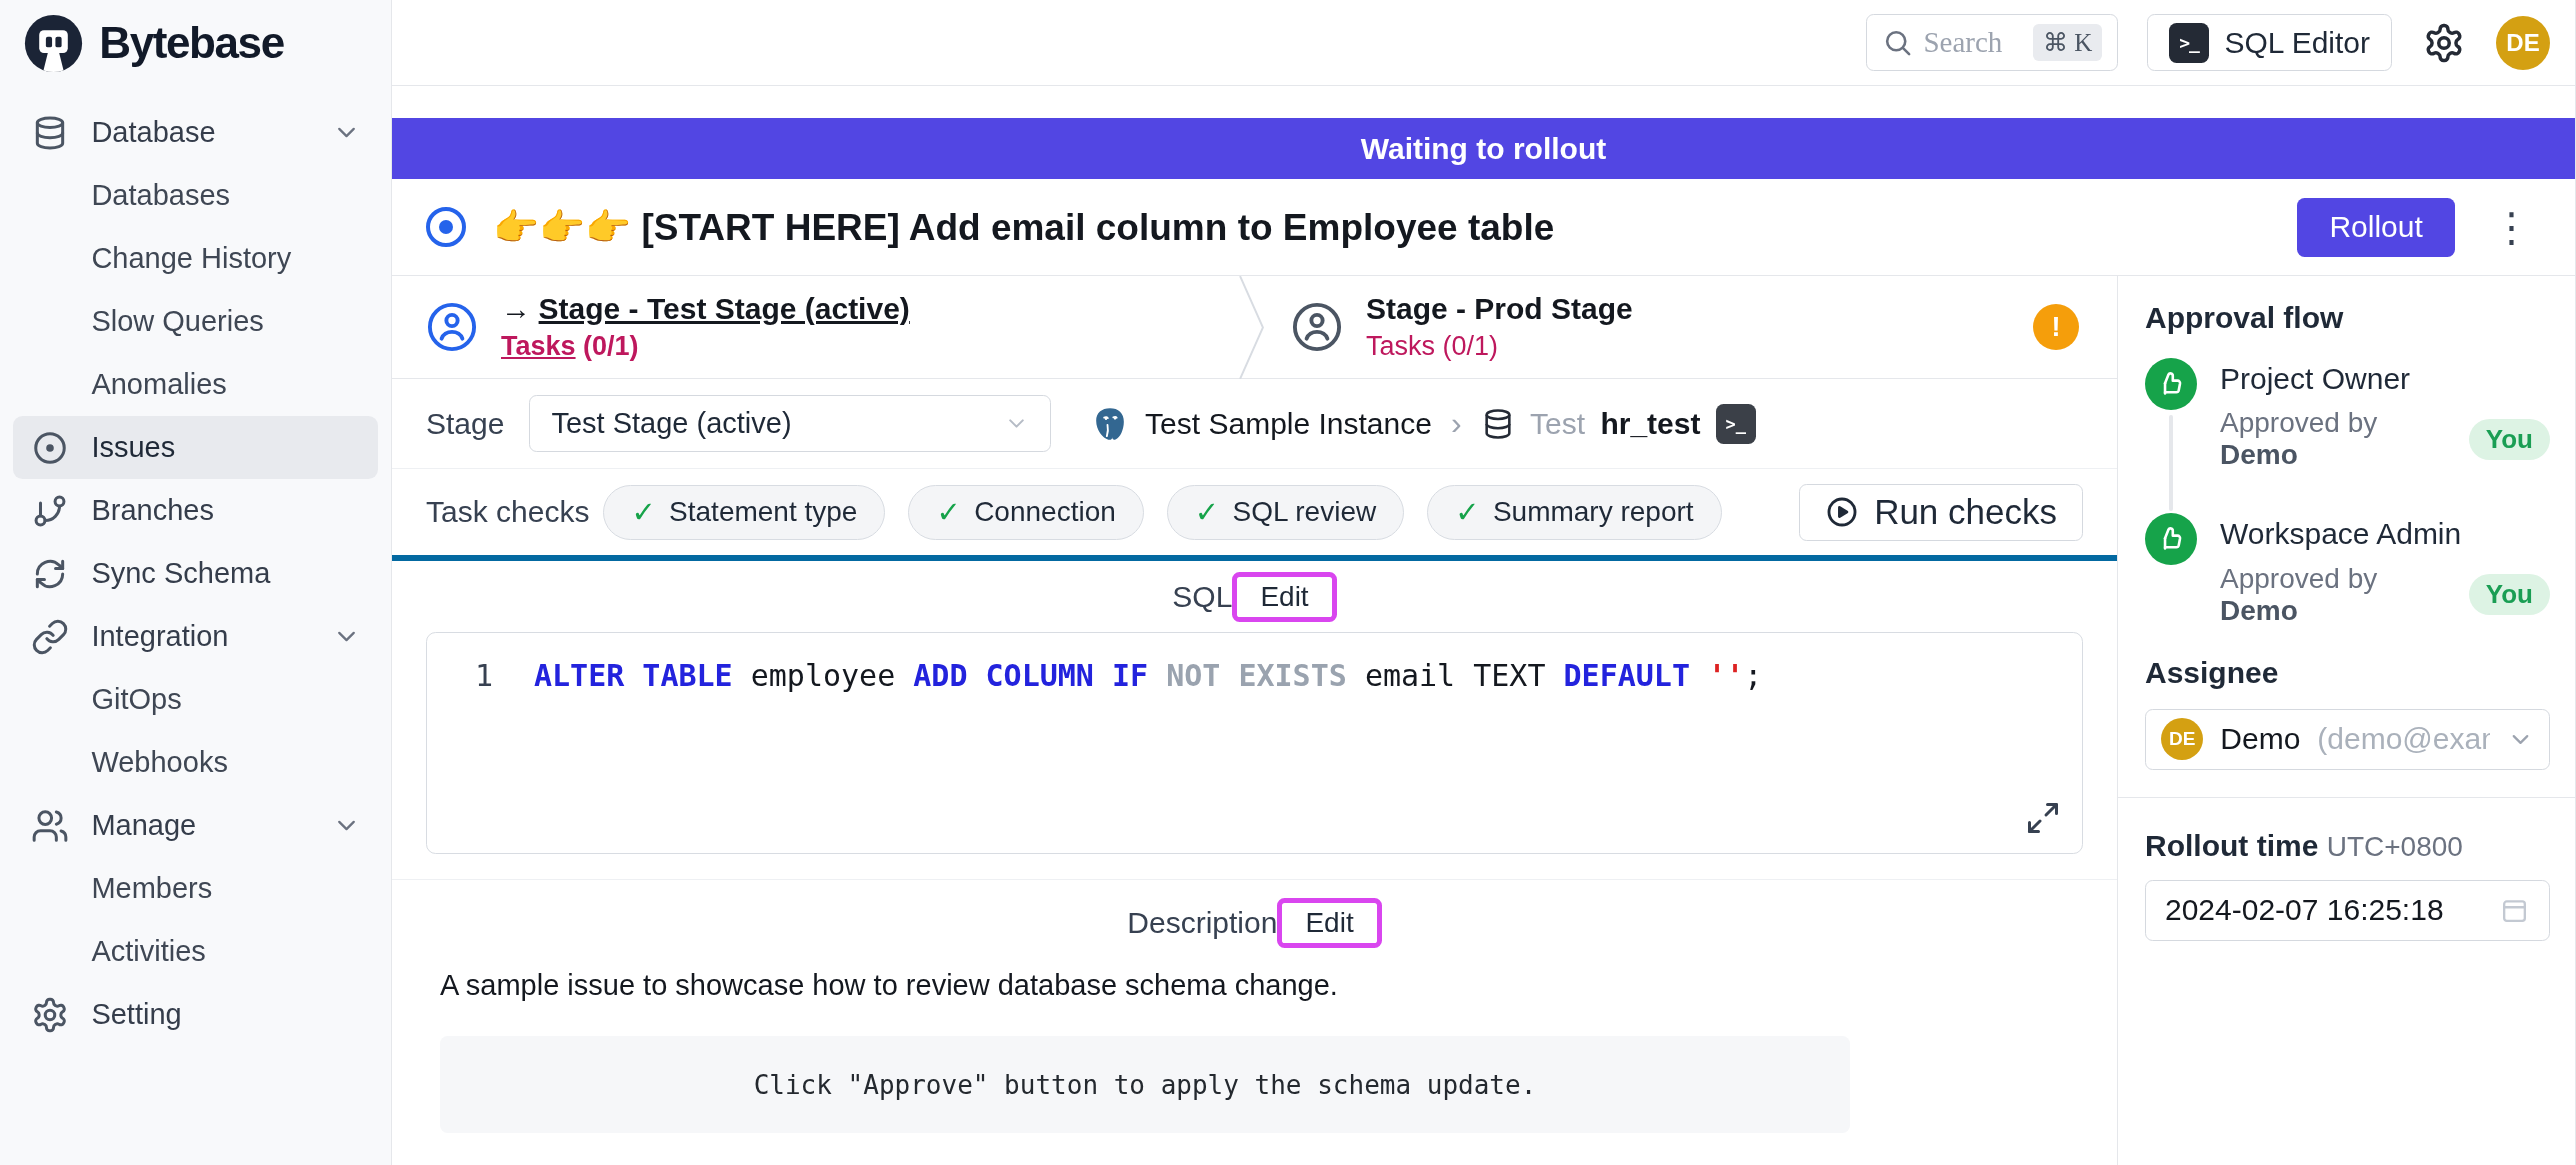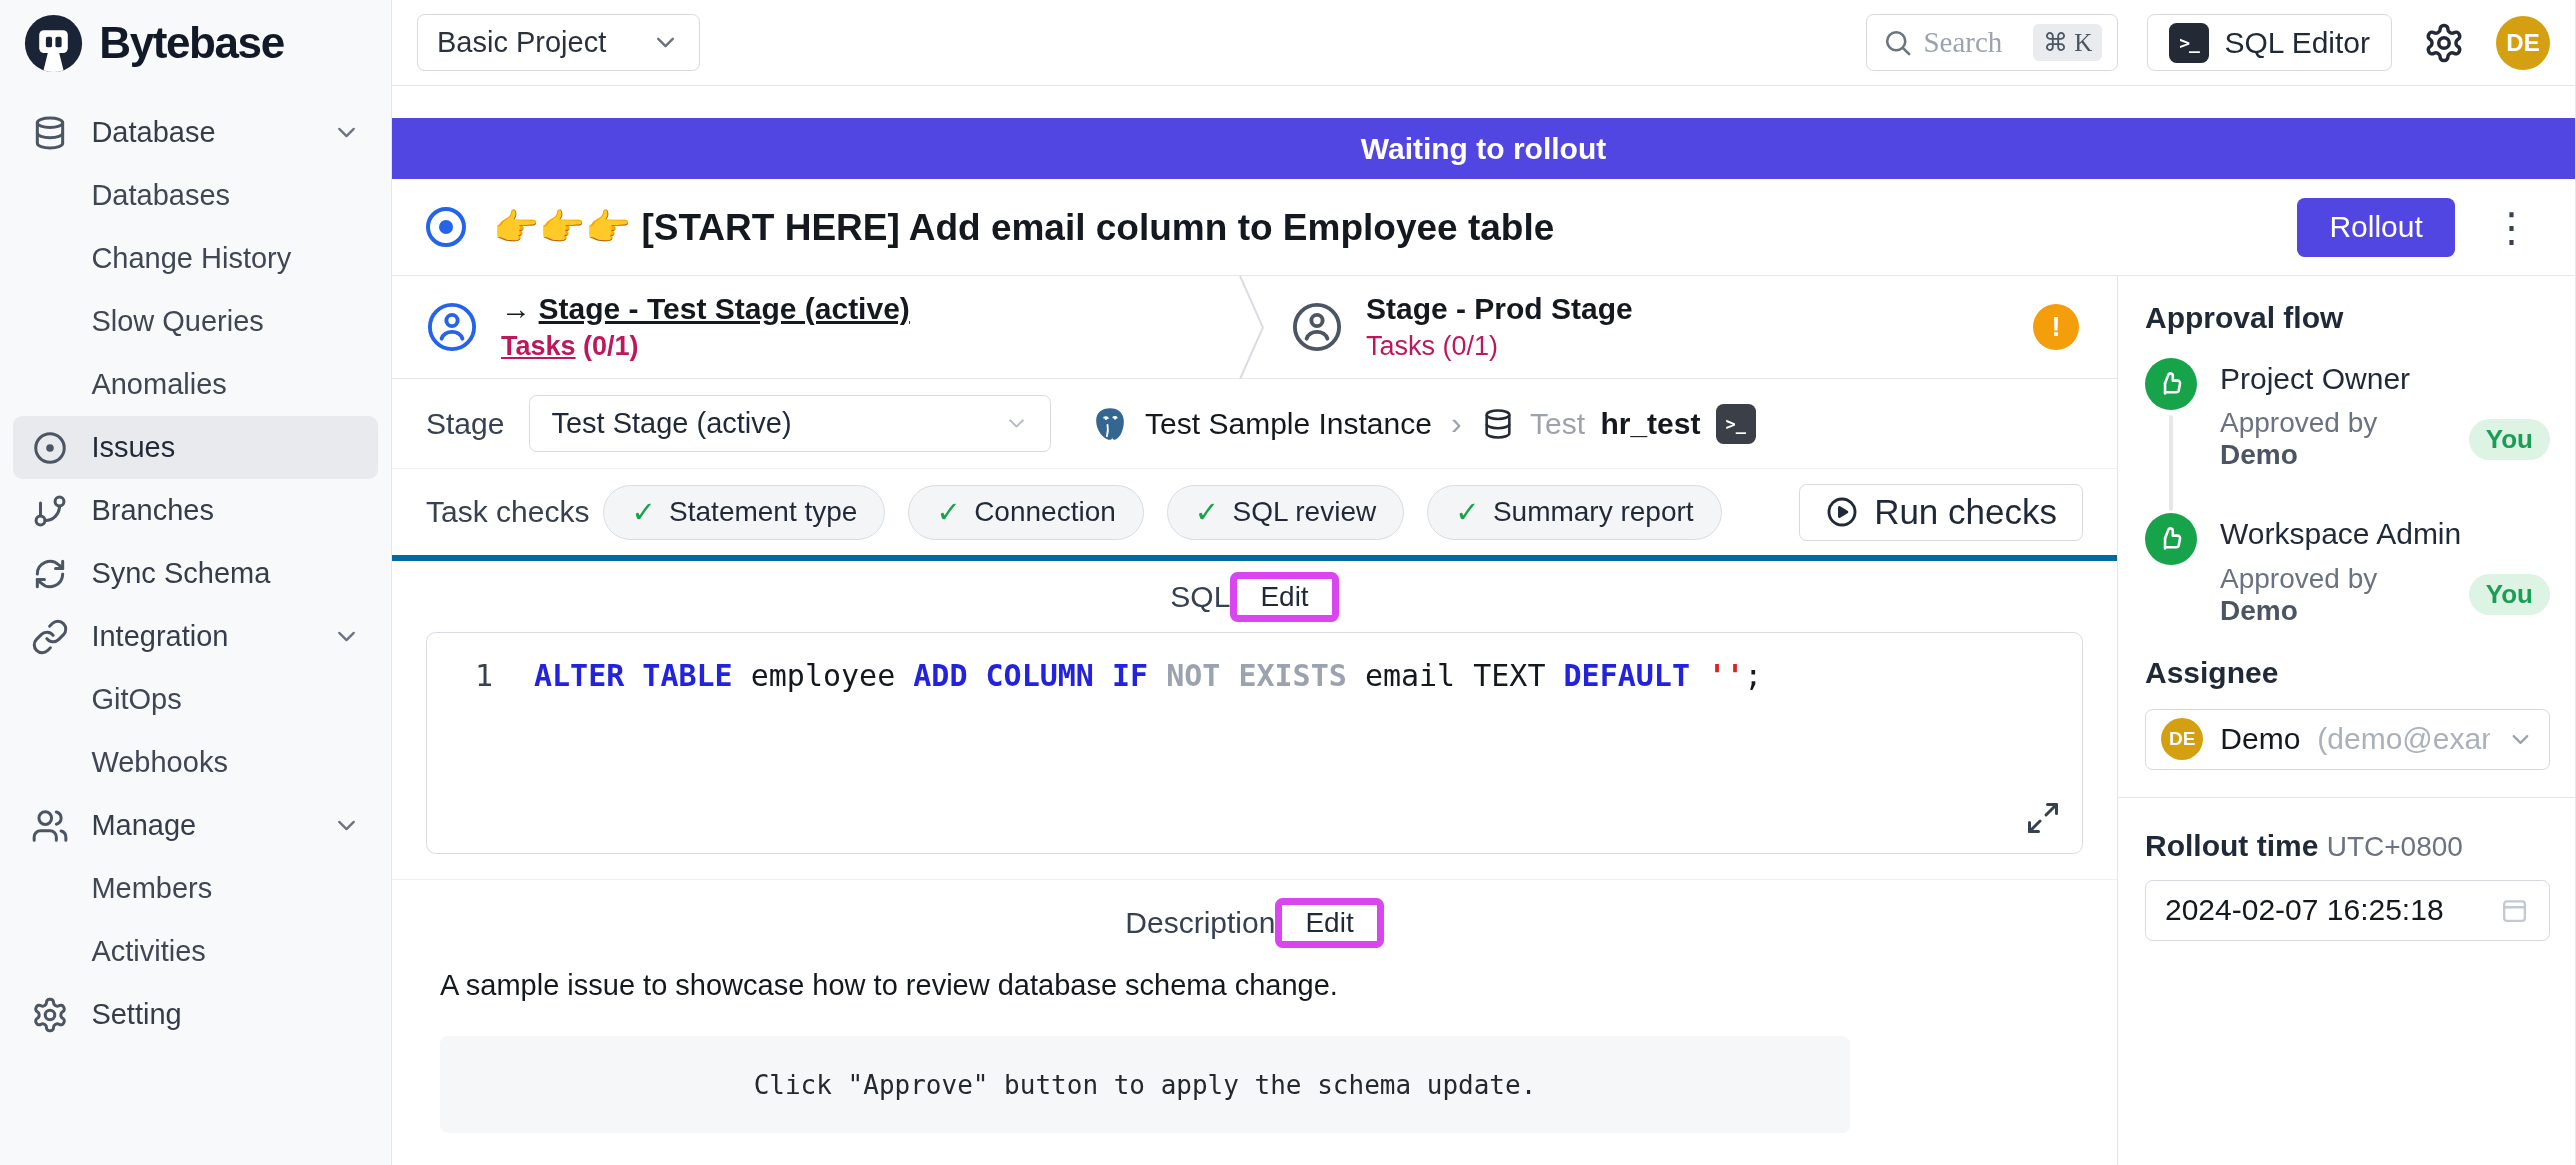--- a/index.html
+++ b/index.html
@@ -274,12 +274,6 @@
   </aside>
 
   <header class="topbar">
-    <div class="project-select">
-      <span>Basic Project</span>
-      <svg viewBox="0 0 24 24" fill="none" stroke="currentColor" stroke-width="2" stroke-linecap="round" stroke-linejoin="round">
-          <polyline points="6 9 12 15 18 9"></polyline>
-        </svg>
-    </div>
     <div class="tb-spacer"></div>
     <div class="searchbox">
       <svg viewBox="0 0 24 24" fill="none" stroke="currentColor" stroke-width="2" stroke-linecap="round">

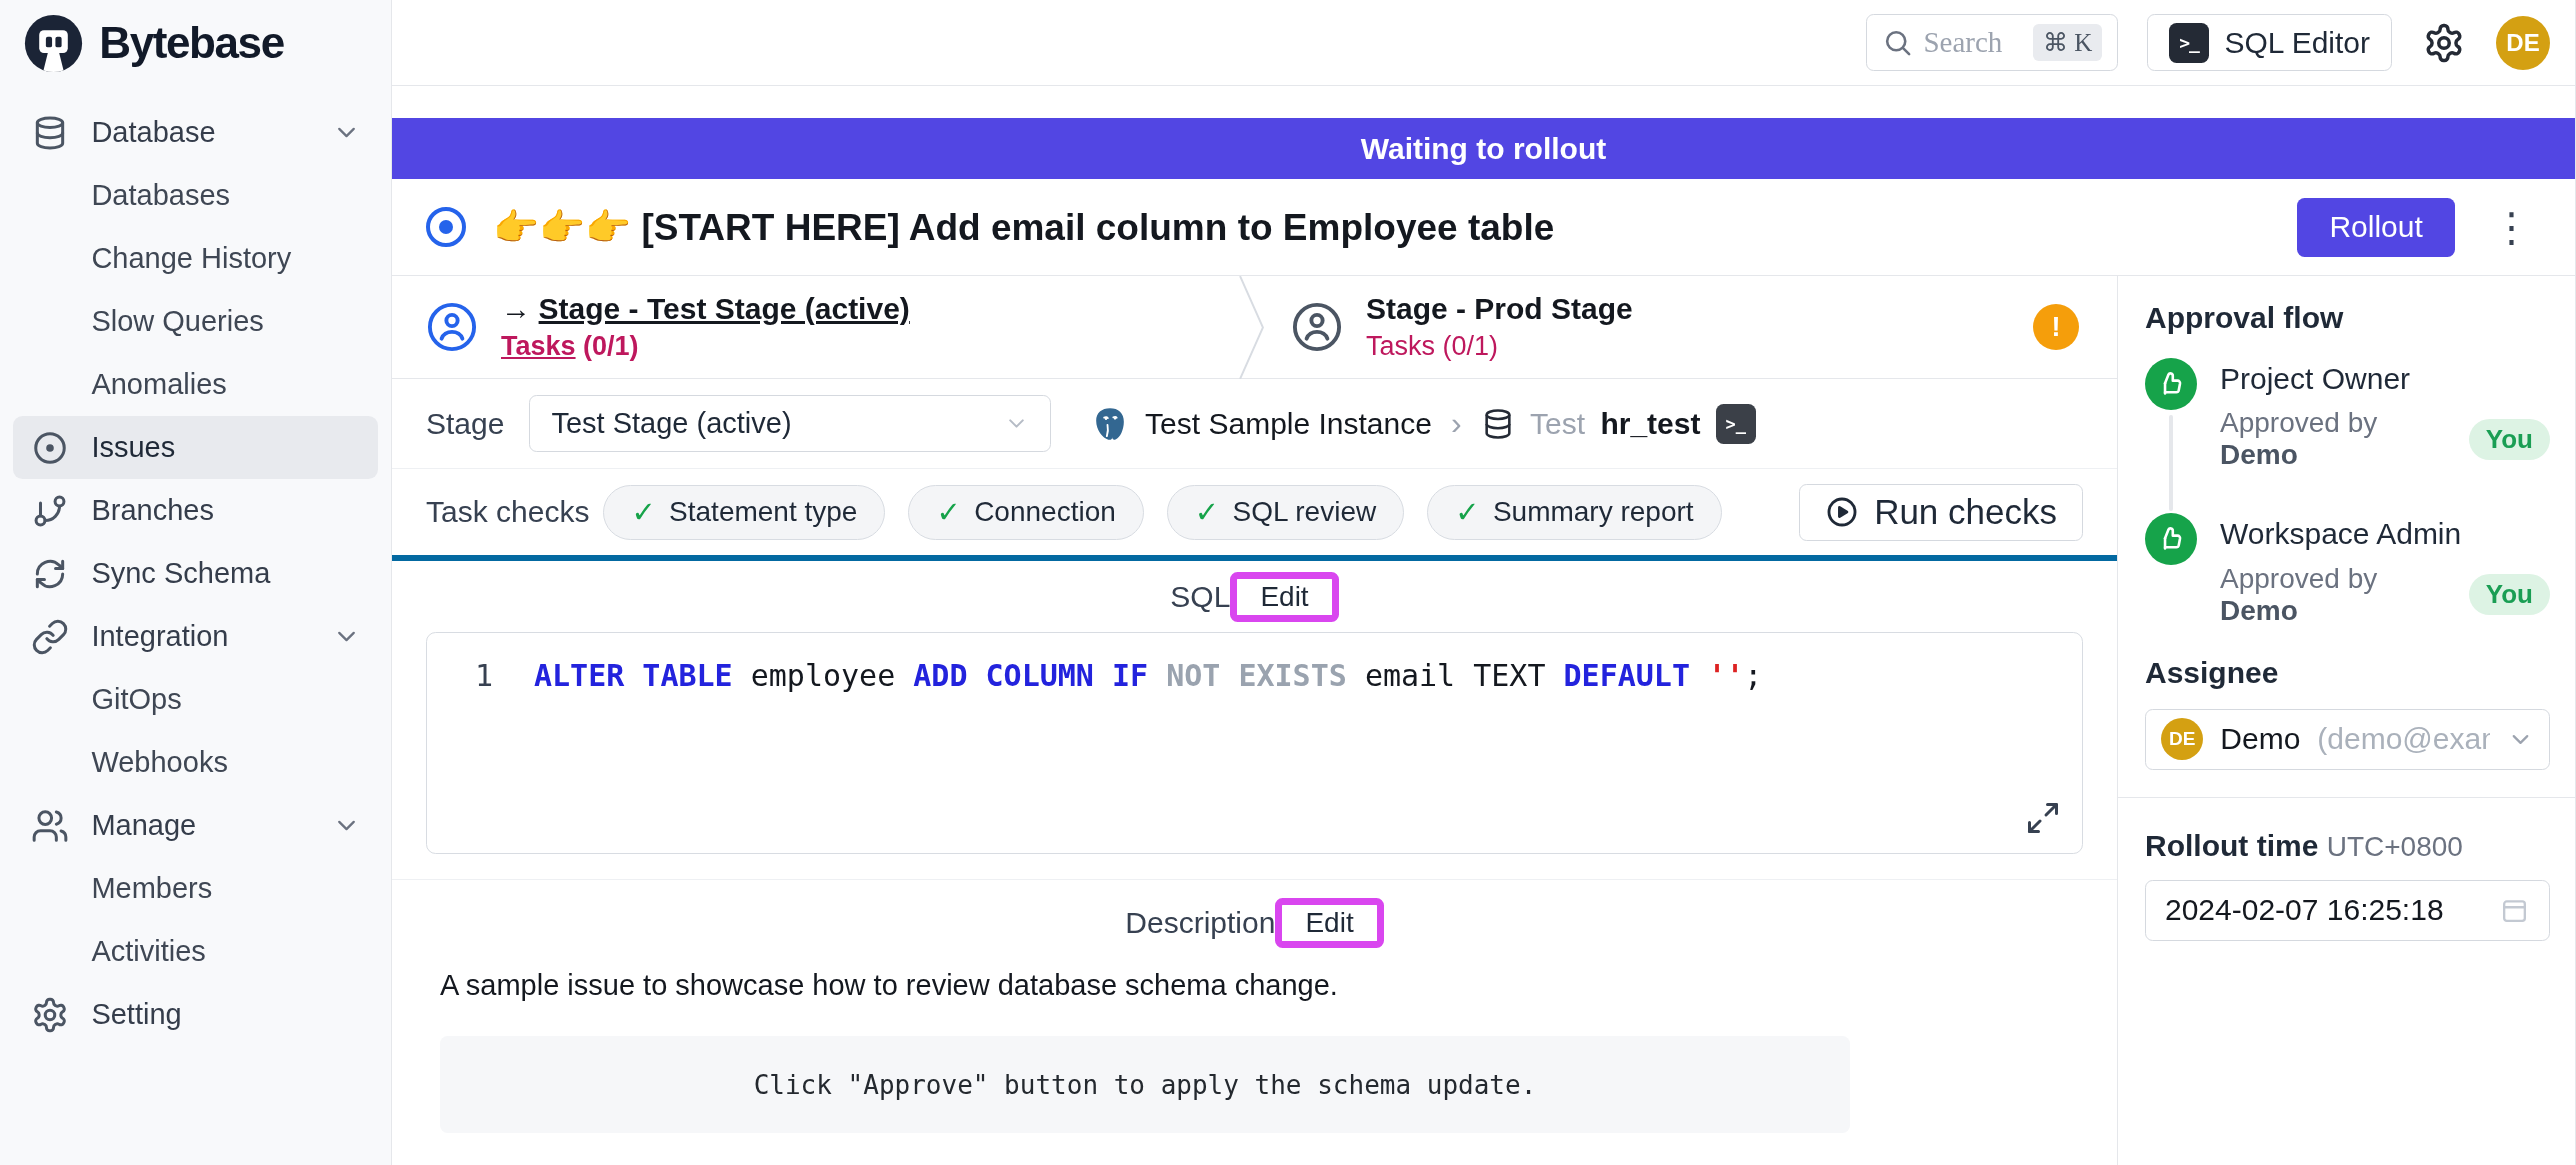--- a/index.html
+++ b/index.html
@@ -85,7 +85,7 @@
 
   .sec-head { height:71px; display:flex; align-items:center; justify-content:center; padding:0 34px; }
   .sec-title { font-size:30px; color:#374151; font-weight:500; }
-  .edit-btn { height:50px; padding:0 23px; border:7px solid #d946ef; border-radius:7.6px; background:#fff; font-size:28px; color:#1f2937; cursor:pointer; font-family:inherit; }
+  .edit-btn { height:50px; padding:0 23px; border:5px solid #d946ef; border-radius:7.6px; background:#fff; font-size:28px; color:#1f2937; cursor:pointer; font-family:inherit; }
 
   .code-block { margin:0 34px; height:222px; border:1px solid #d8dce2; border-radius:9.6px; position:relative; padding:25px 0 0 0; }
   .code-line { display:flex; font-family:"DejaVu Sans Mono","Liberation Mono",monospace; font-size:30px; padding-left:48px; }

